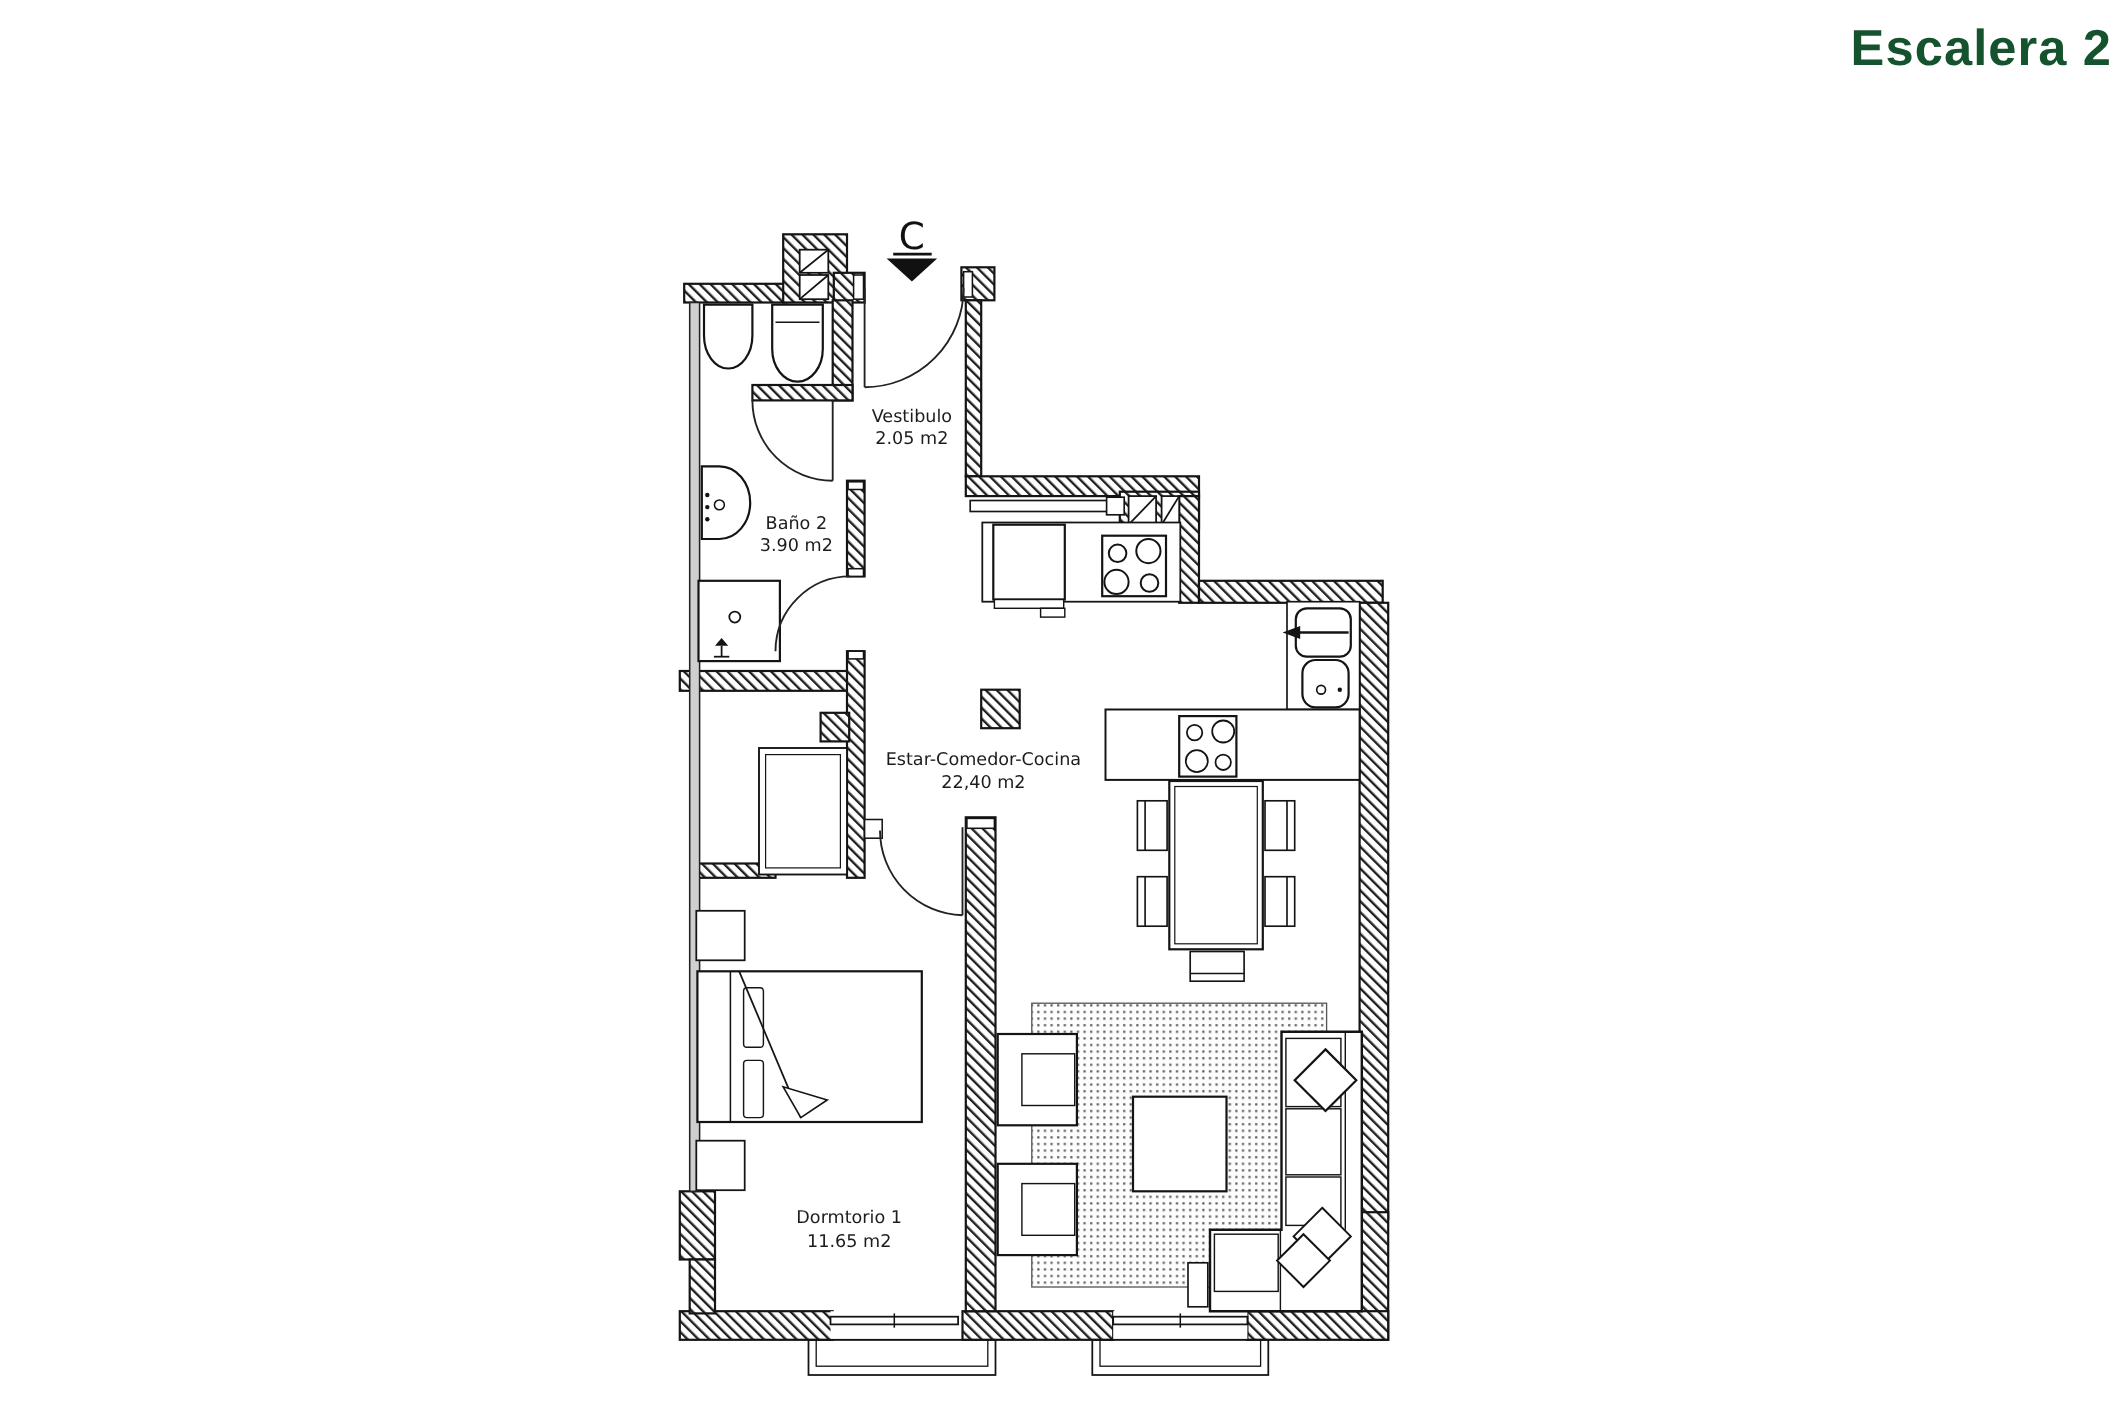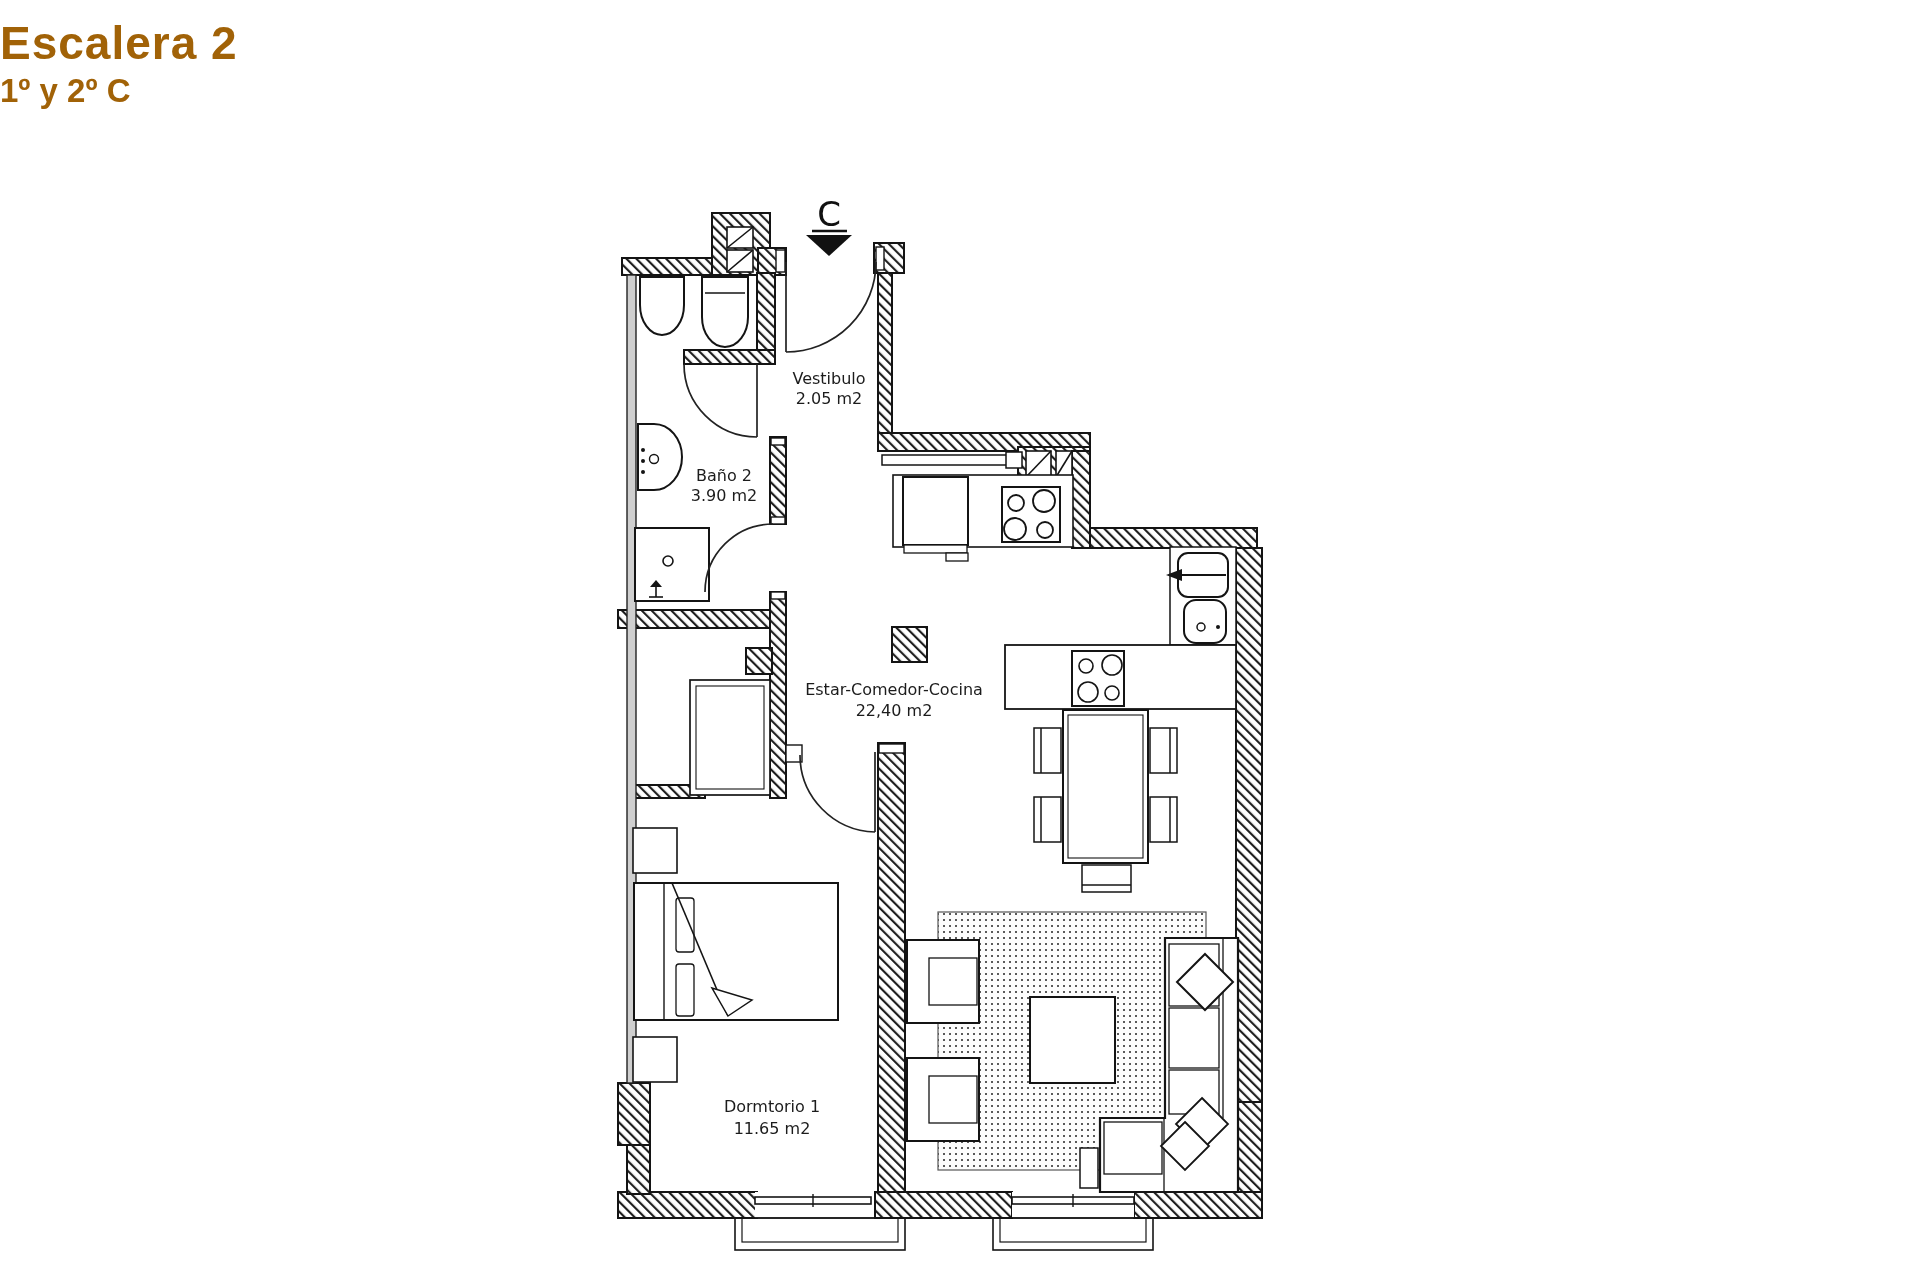--- a/index.html
+++ b/index.html
@@ -5,7 +5,7 @@
   html,body{margin:0;padding:0;background:#fff;}
   .canvas{position:relative;width:1920px;height:1280px;background:#fff;overflow:hidden;
           font-family:"DejaVu Sans",sans-serif;}
-  .titleblock{position:absolute;top:0;left:0;width:100%;text-align:left;color:#a16207;}
+  .titleblock{position:absolute;top:0;left:0;width:100%;text-align:right;color:#14532d;}
   .title{font-family:"Liberation Sans",sans-serif;font-weight:bold;font-size:46px;
          letter-spacing:1px;margin-top:16px;}
   .subtitle{font-family:"Liberation Sans",sans-serif;font-weight:bold;font-size:33px;margin-top:2px;}

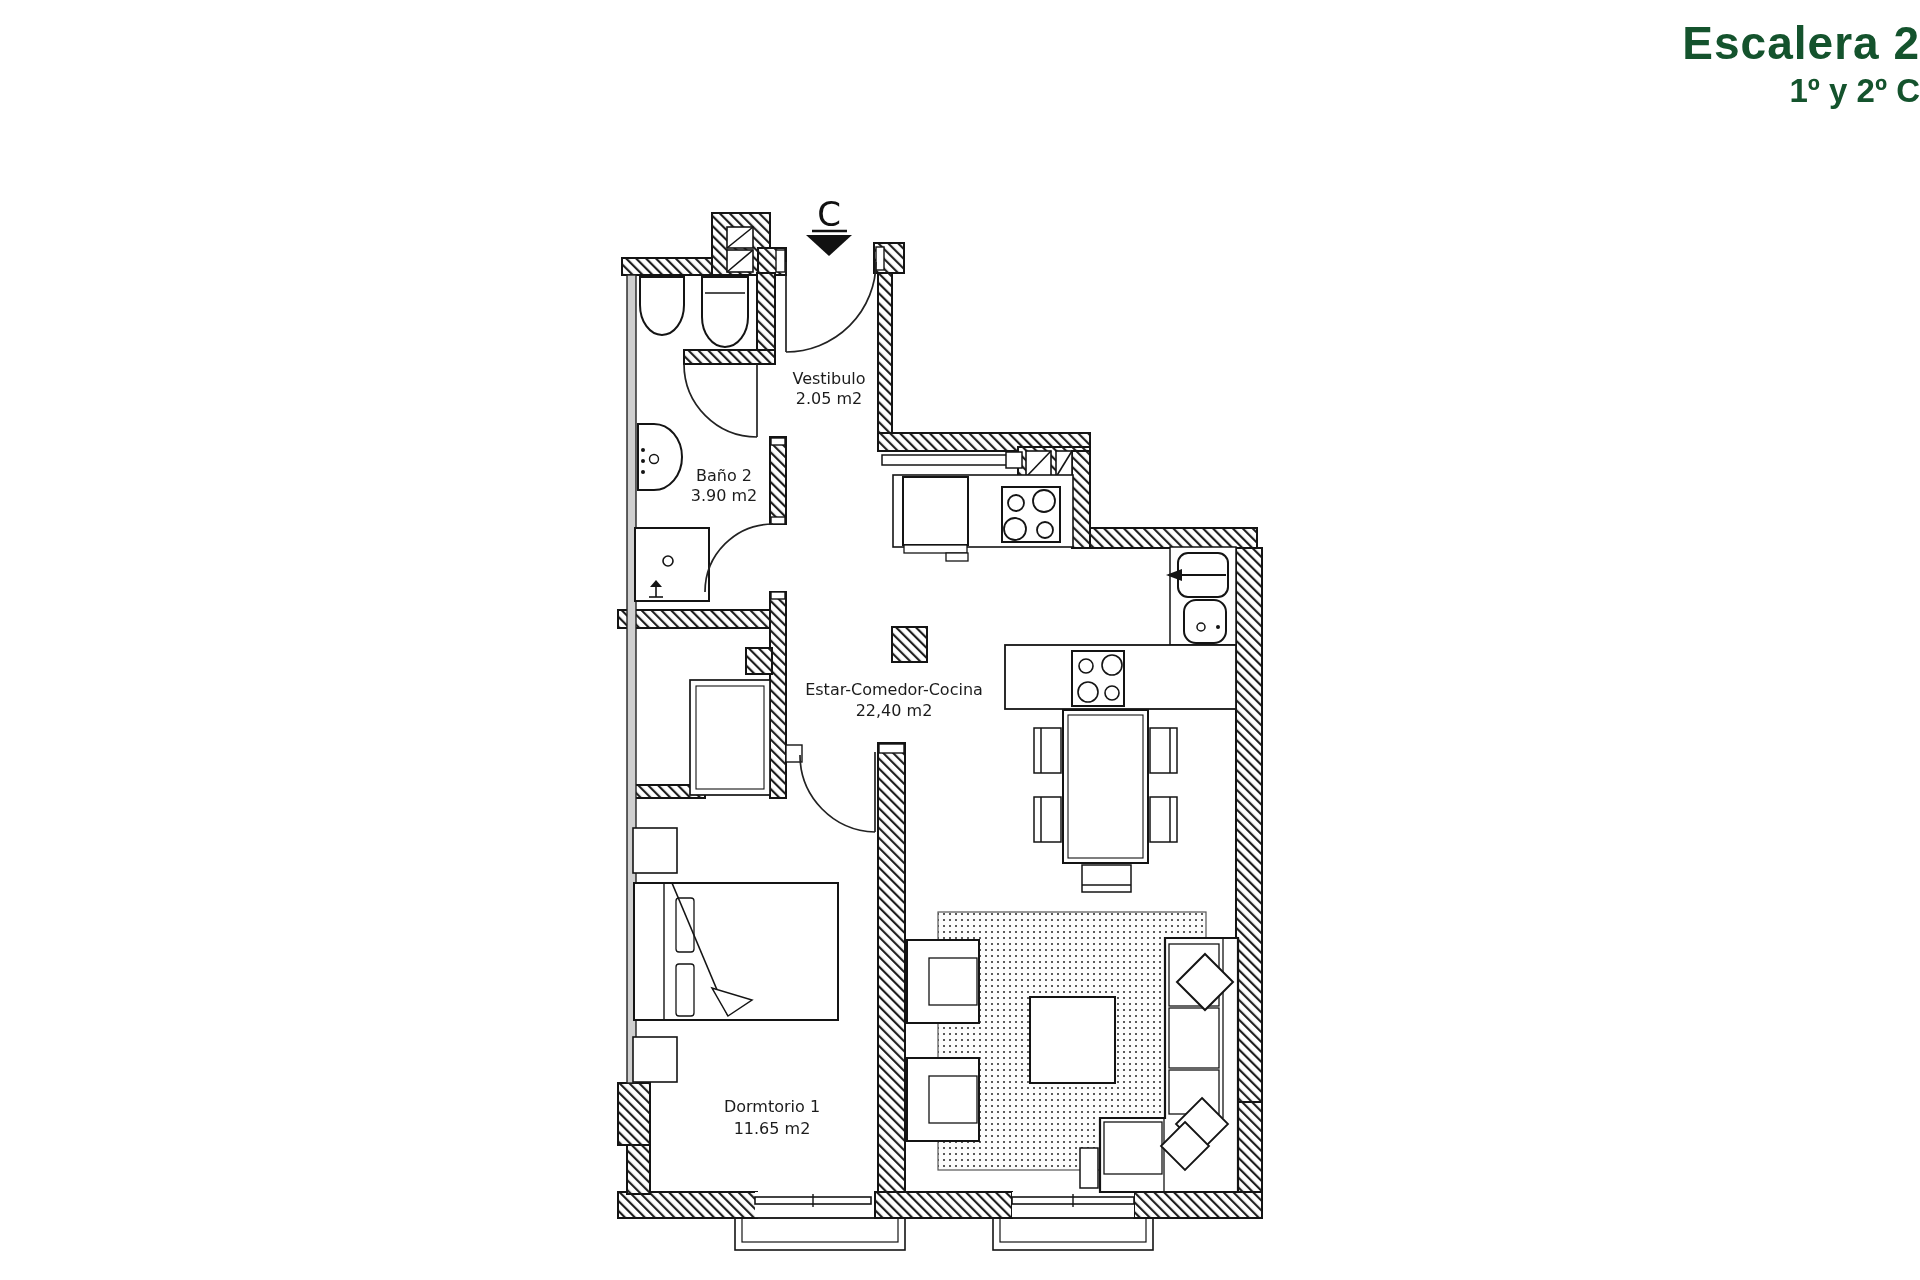--- a/index.html
+++ b/index.html
@@ -22,7 +22,6 @@
 
   <div class="titleblock">
     <div class="title">Escalera 2</div>
-    <div class="subtitle">1º y 2º C</div>
   </div>
 
   <svg width="1920" height="1280" viewBox="0 0 1920 1280">

